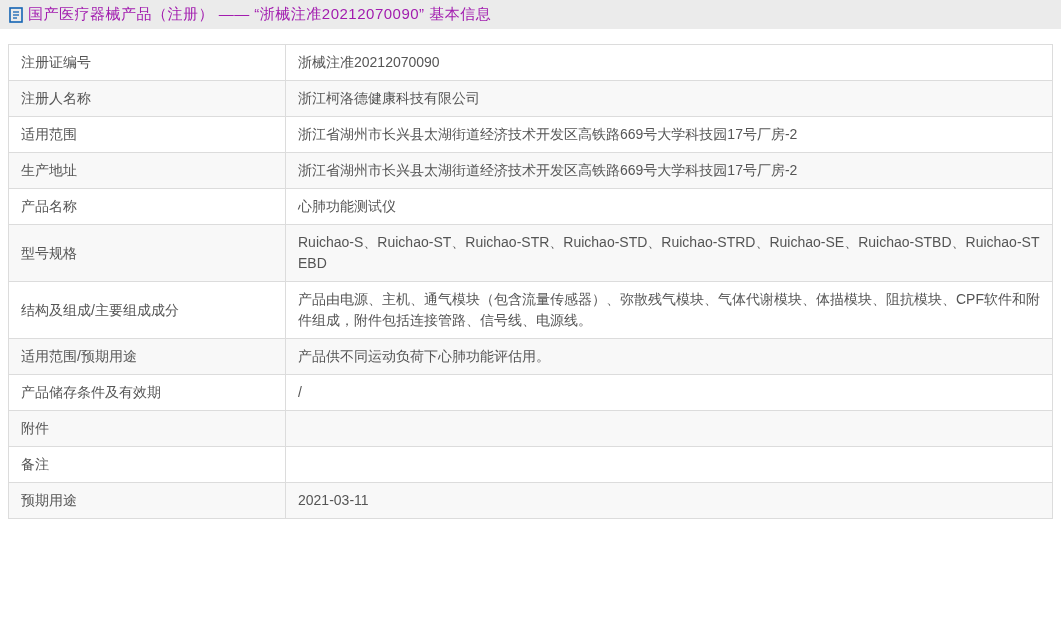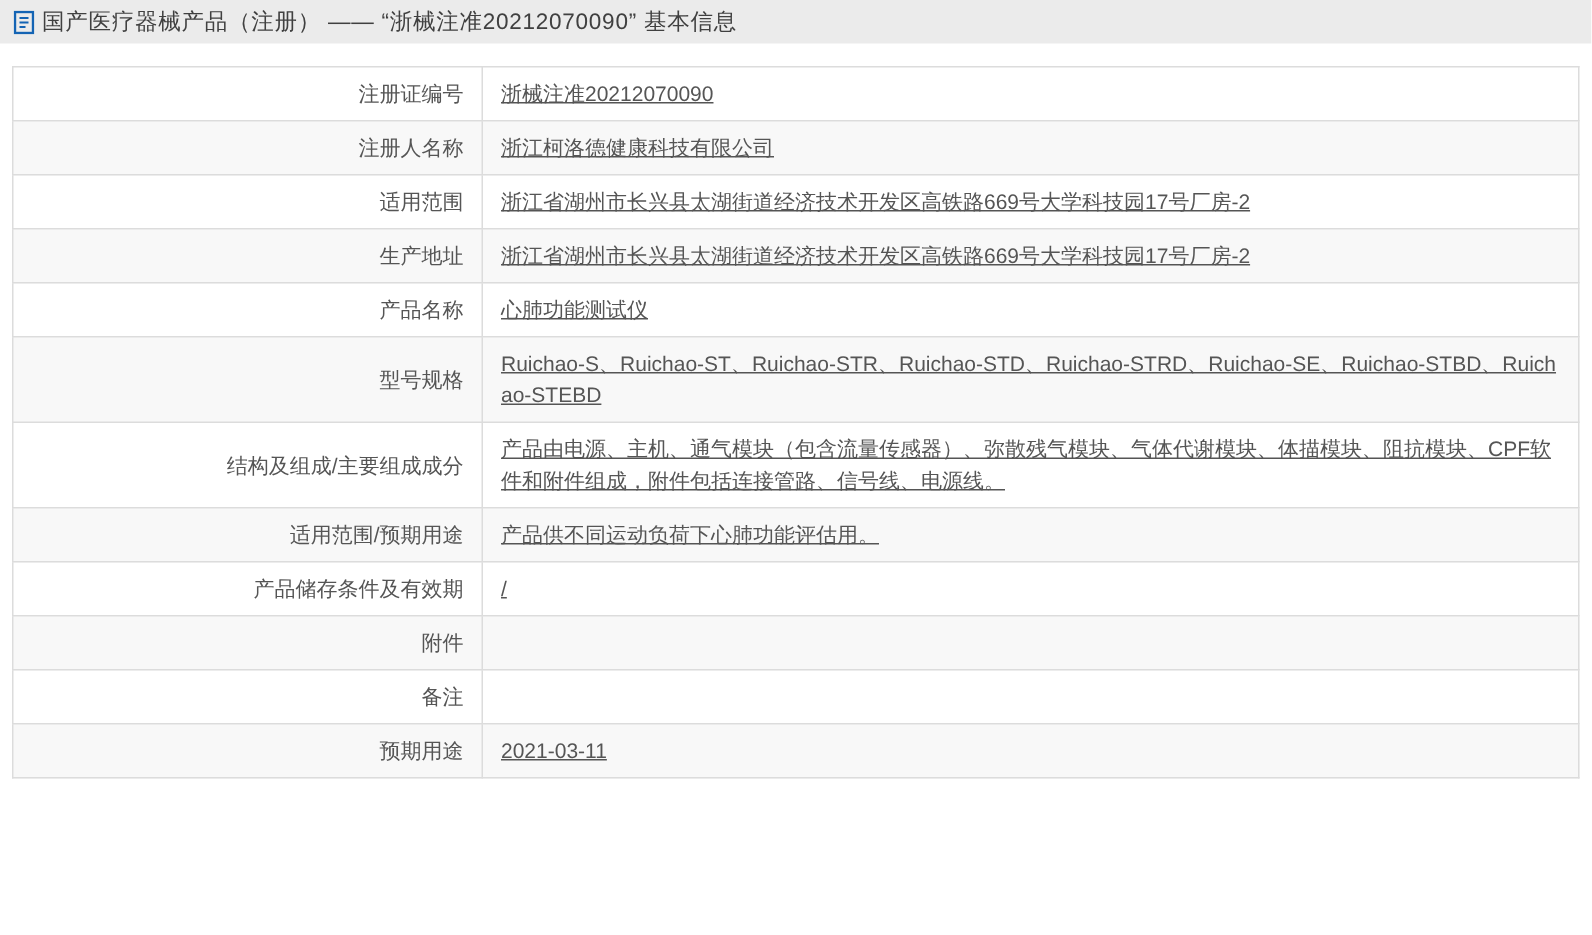--- a/index.html
+++ b/index.html
@@ -23,7 +23,7 @@
     flex: 0 0 auto;
   }
   .header-title {
-    color: #404040;
+    color: #a21caf;
     font-size: 15px;
     font-weight: 400;
     letter-spacing: 0.5px;

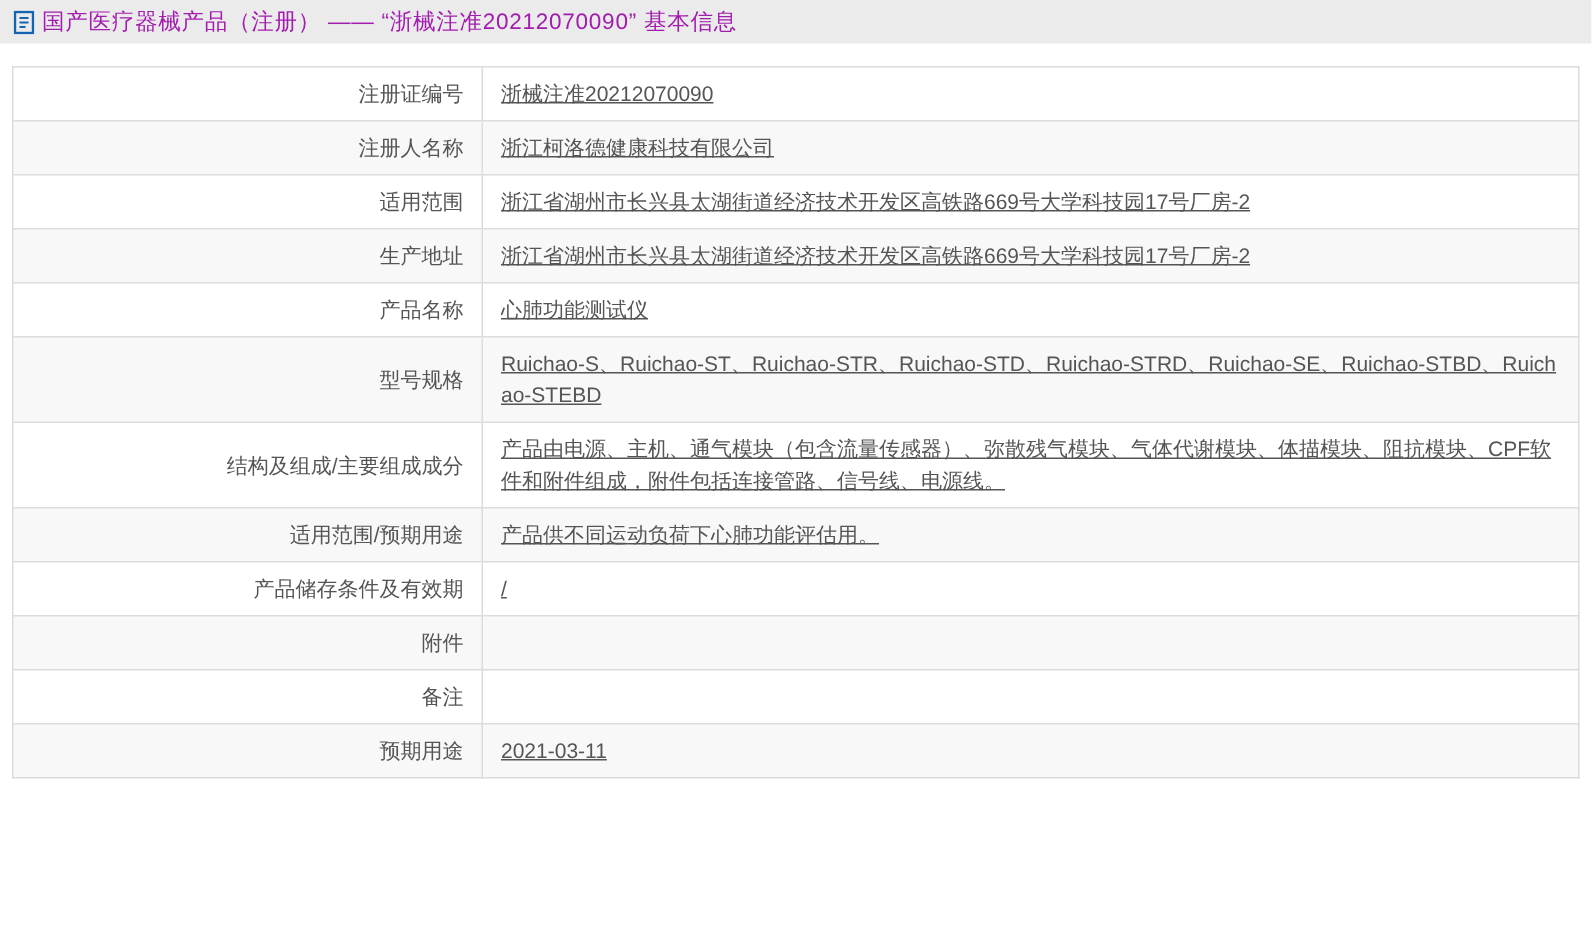--- a/index.html
+++ b/index.html
@@ -49,8 +49,8 @@
     vertical-align: middle;
   }
   td.row-label {
-    width: 313px;
-    text-align: right;
+    width: 277px;
+    text-align: left;
     padding-right: 14px;
     white-space: nowrap;
   }

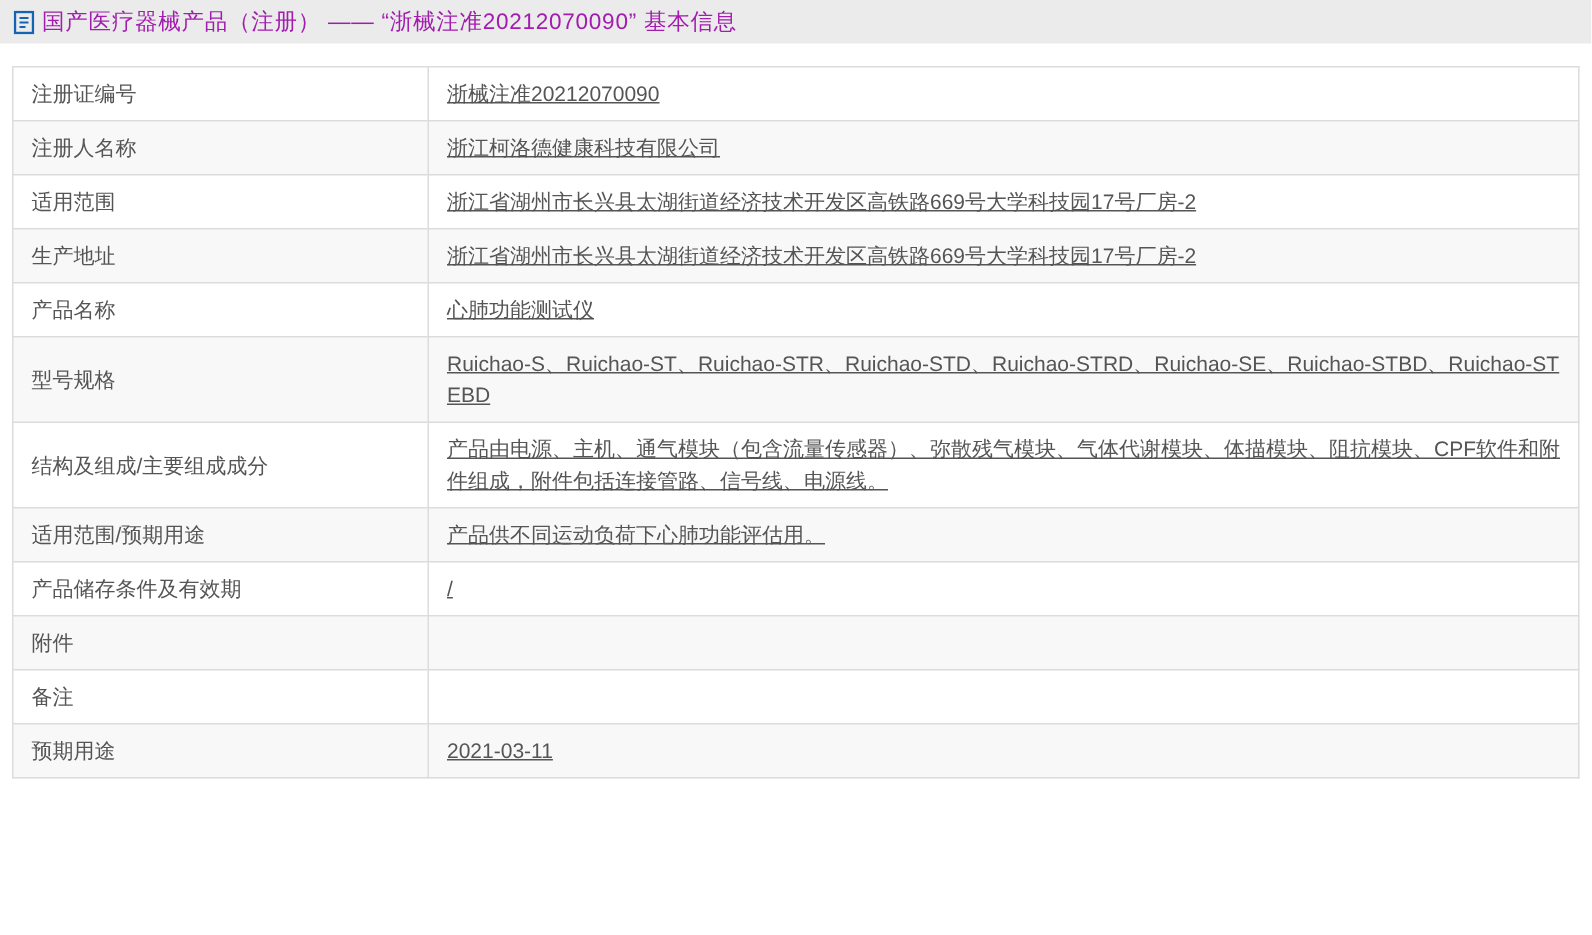--- a/index.html
+++ b/index.html
@@ -57,7 +57,6 @@
   td.row-value {
     text-align: left;
     word-break: break-all;
-    text-decoration: underline;
   }
 </style>
 </head>

